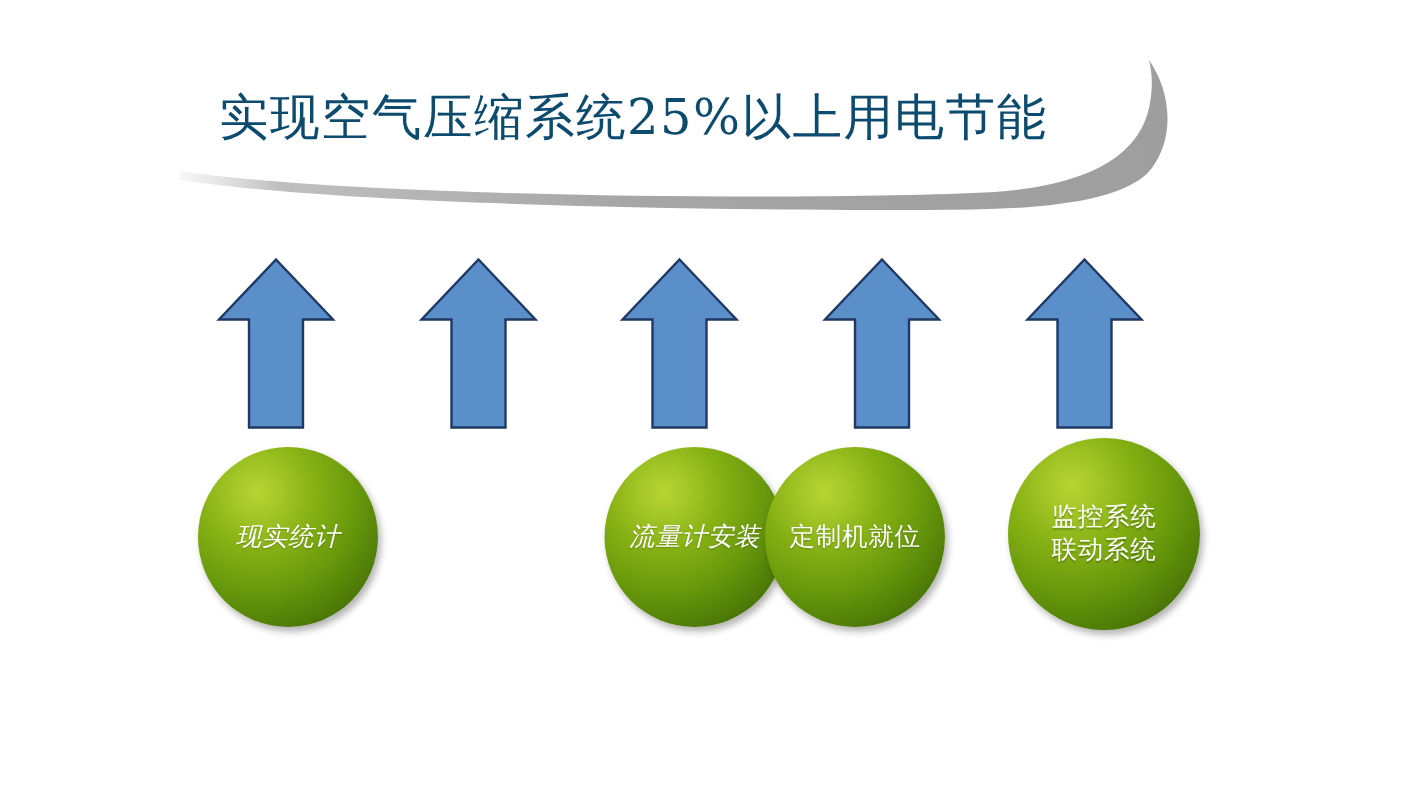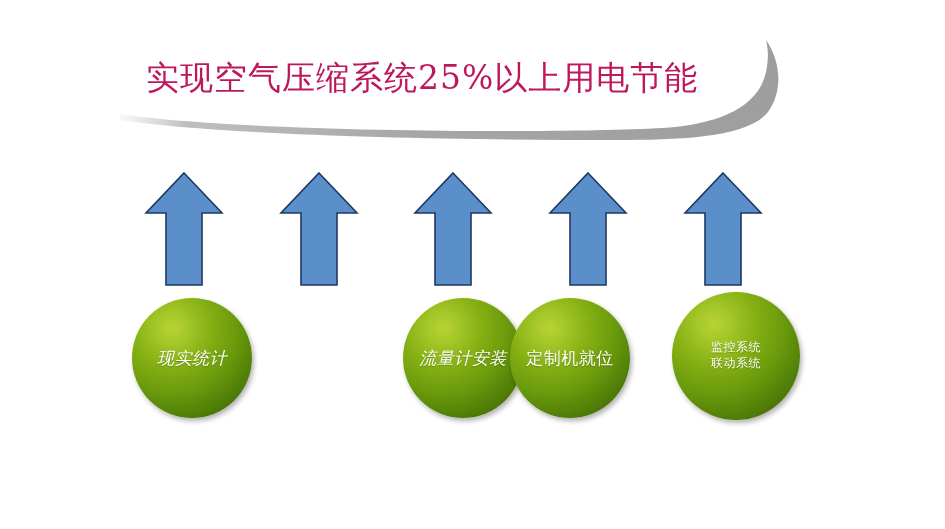--- a/index.html
+++ b/index.html
@@ -49,7 +49,7 @@
     font-family: "DejaVu Serif", "Liberation Serif", serif;
     font-size: 33px;
     letter-spacing: 1px;
-    color: #be185d;
+    color: #0c4a6e;
     white-space: nowrap;
     text-align: left;
   }

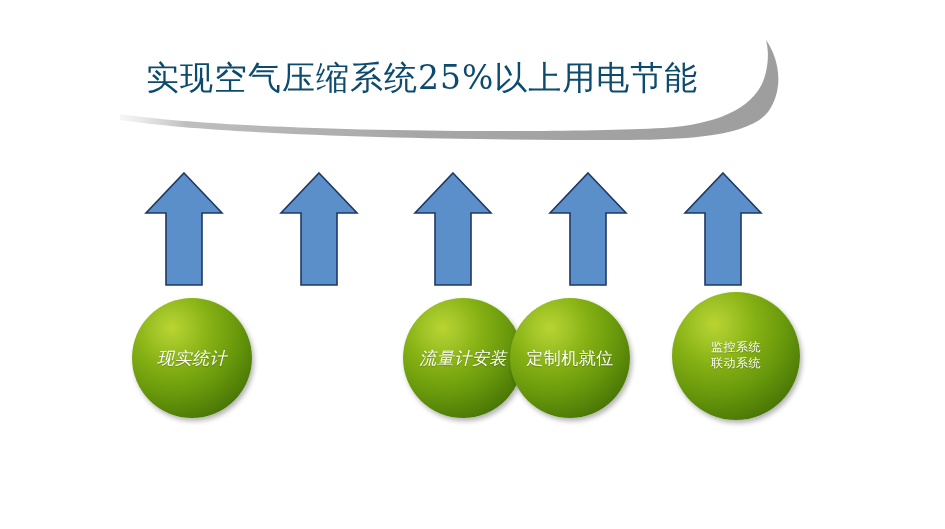--- a/index.html
+++ b/index.html
@@ -99,7 +99,7 @@
   .node-4 { left: 510px; top: 298px; width: 120px; height: 120px; }
   .node-5 { left: 672px; top: 292px; width: 128px; height: 128px; }
 
-  .node-5 .node-label { font-size: 12px; }
+  .node-5 .node-label { font-size: 17px; }
 </style>
 </head>
 <body>

